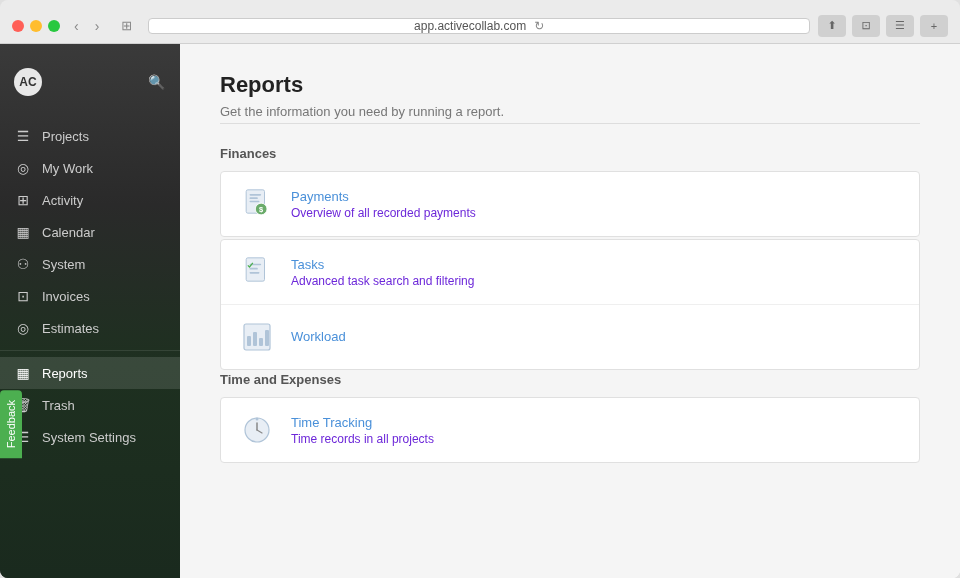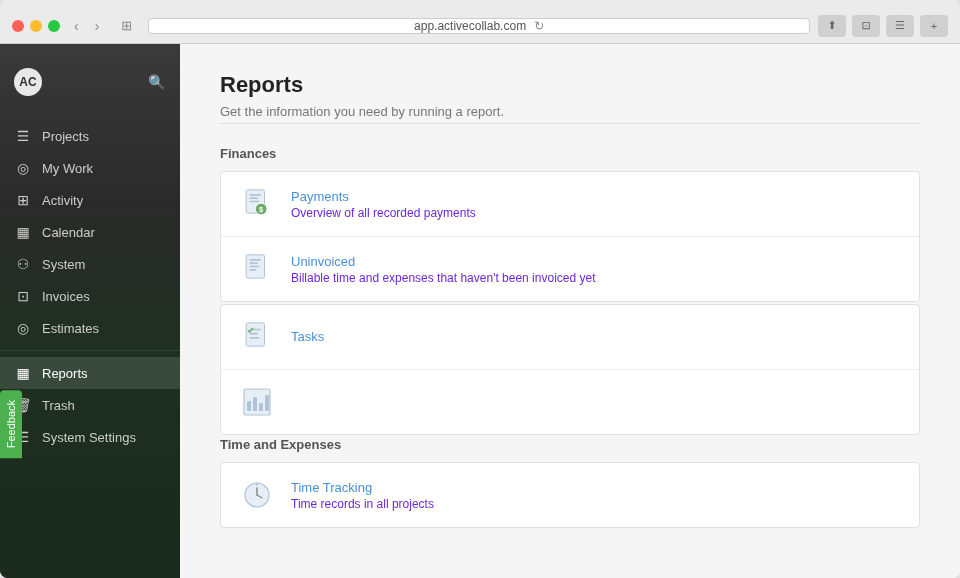--- a/index.html
+++ b/index.html
@@ -285,21 +285,6 @@
             <div class="report-desc">Overview of all recorded payments</div>
           </div>
         </div>
-        <div class="report-item">
-          <div class="report-icon">
-            <svg viewBox="0 0 30 36" fill="none" xmlns="http://www.w3.org/2000/svg">
-              <rect x="2" y="1" width="22" height="28" rx="2" fill="#e8eef5" stroke="#b0c4d8" stroke-width="1.2"></rect>
-              <rect x="6" y="6" width="14" height="2" rx="1" fill="#b0c4d8"></rect>
-              <rect x="6" y="10" width="10" height="2" rx="1" fill="#b0c4d8"></rect>
-              <rect x="6" y="14" width="12" height="2" rx="1" fill="#b0c4d8"></rect>
-              <rect x="6" y="18" width="8" height="2" rx="1" fill="#b0c4d8"></rect>
-            </svg>
-          </div>
-          <div class="report-info">
-            <div class="report-name">Uninvoiced</div>
-            <div class="report-desc">Billable time and expenses that haven't been invoiced yet</div>
-          </div>
-        </div>
       </div>
     </div>
 

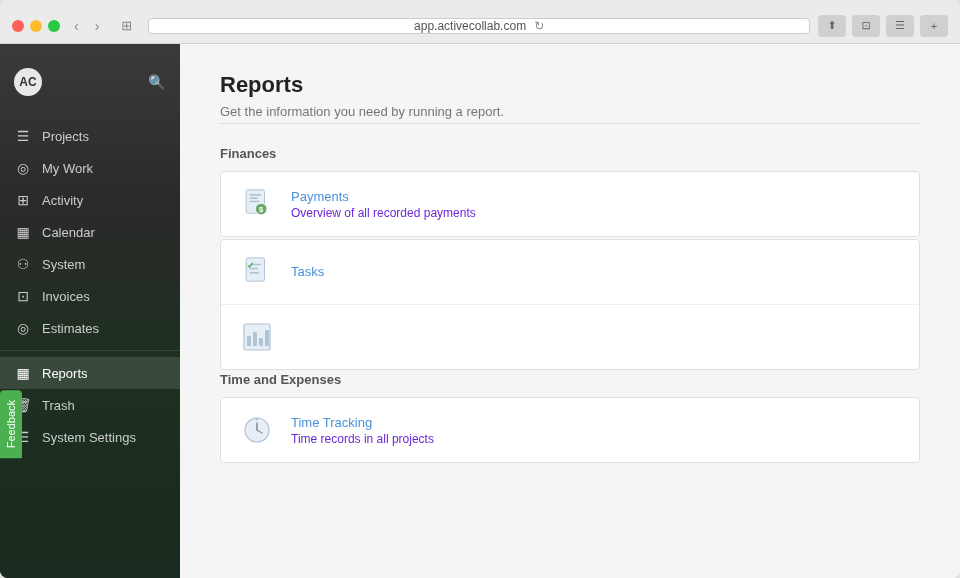--- a/index.html
+++ b/index.html
@@ -302,6 +302,7 @@
           </div>
           <div class="report-info">
             <div class="report-name">Tasks</div>
+            <div class="report-desc">Advanced task search and filtering</div>
           </div>
         </div>
         <div class="report-item">

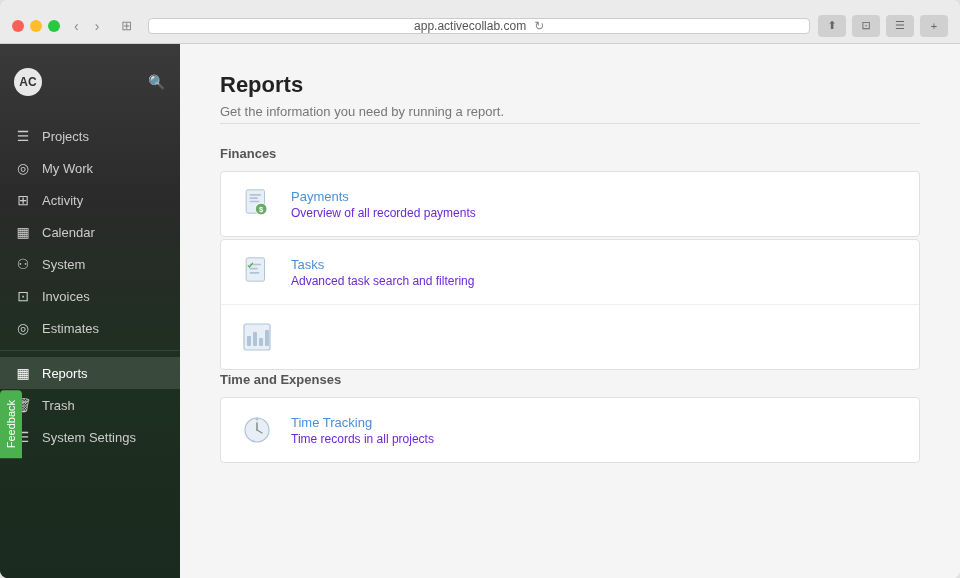--- a/index.html
+++ b/index.html
@@ -316,6 +316,7 @@
             </svg>
           </div>
           <div class="report-info">
+            <div class="report-name">Workload</div>
           </div>
         </div>
       </div>

